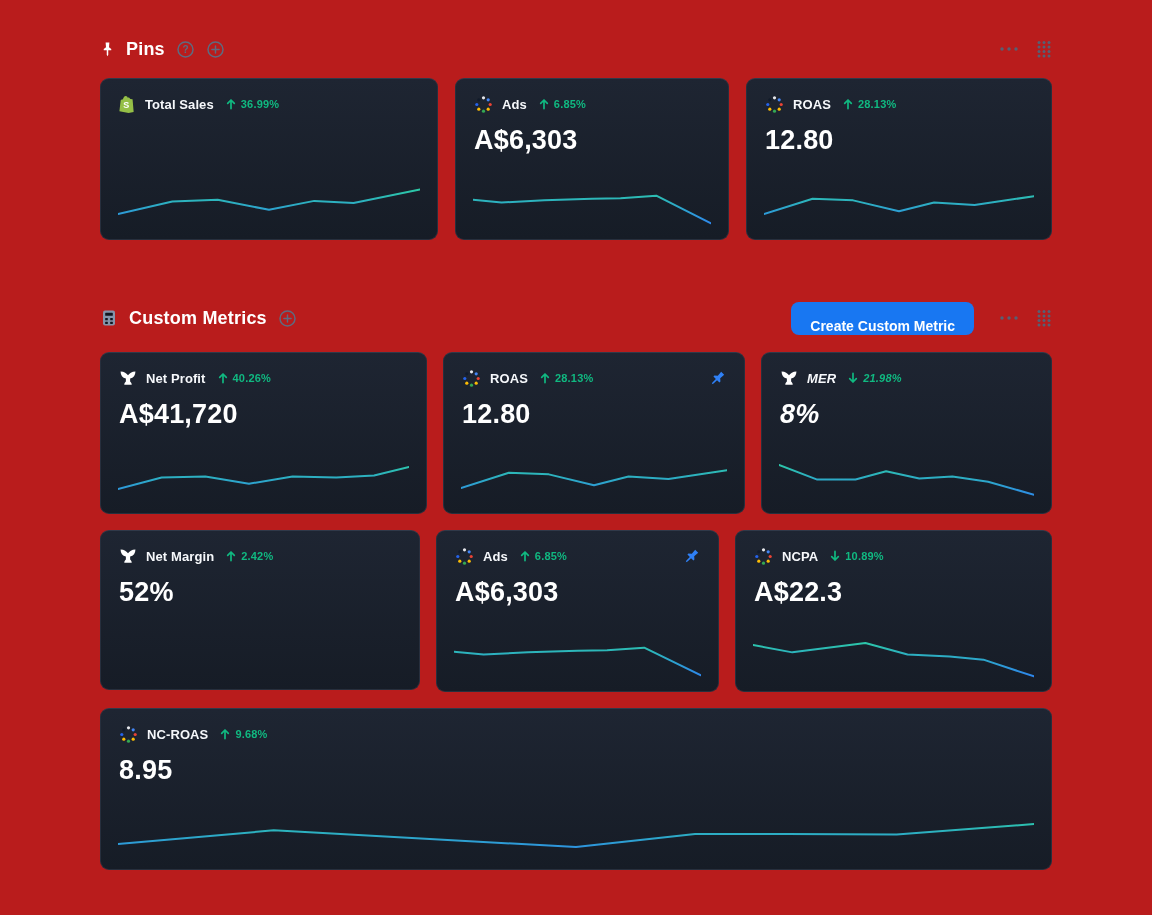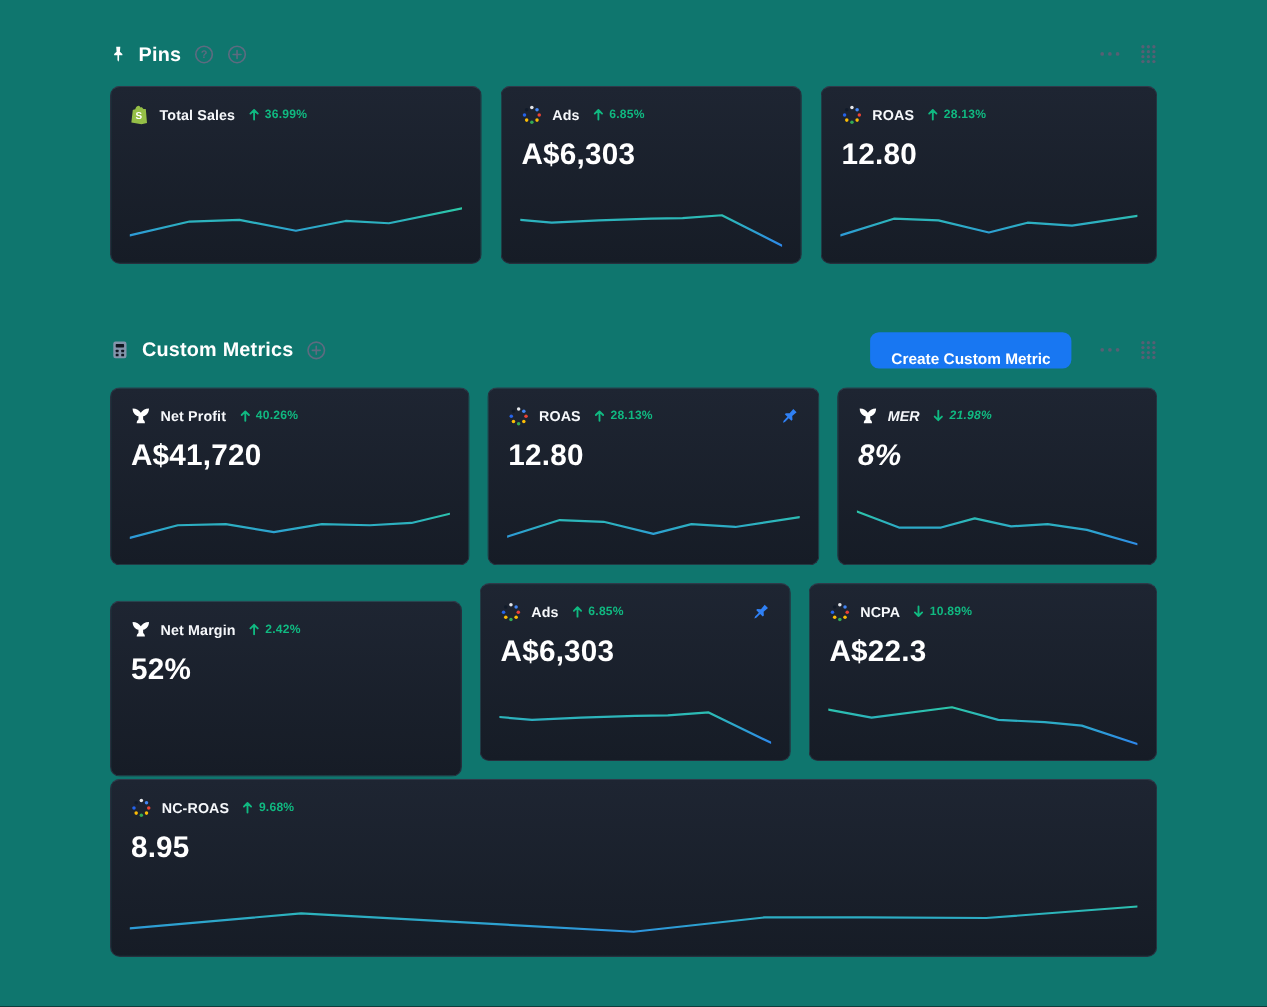--- a/index.html
+++ b/index.html
@@ -3,7 +3,7 @@
 <meta charset="utf-8">
 <style>
   html,body{margin:0;padding:0;background:#0e1219;}
-  .page{position:relative;width:1152px;height:915px;background:#0f766e;font-family:"Liberation Sans",sans-serif;overflow:hidden;}
+  .page{position:relative;width:1152px;height:915px;background:#b91c1c;font-family:"Liberation Sans",sans-serif;overflow:hidden;}
   .content{position:absolute;left:100px;top:0;width:952px;height:915px;}
 
   .section-head{position:absolute;left:0;width:952px;display:flex;align-items:center;gap:11px;height:34px;}

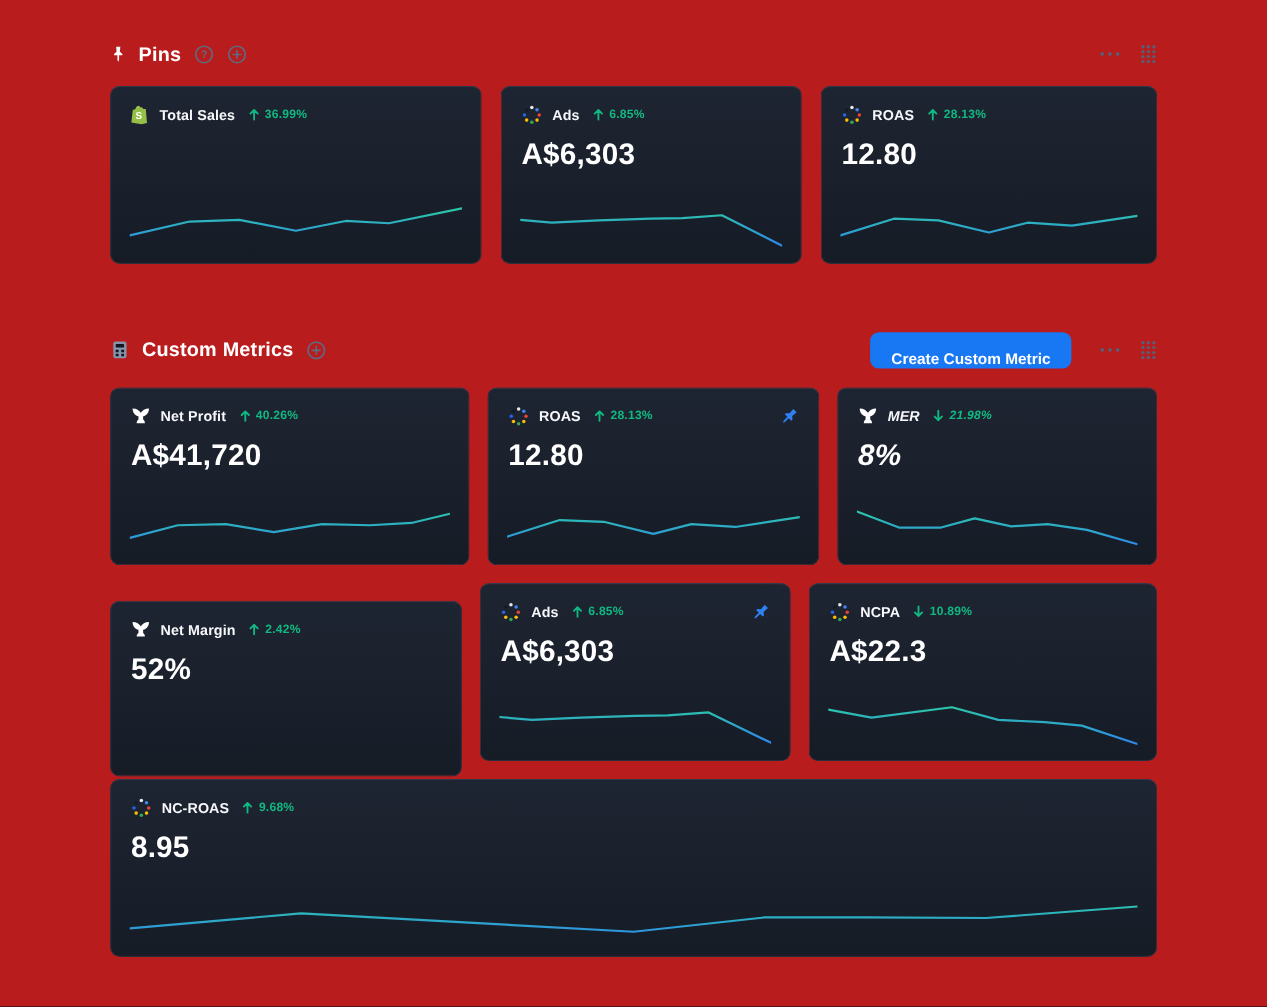--- a/index.html
+++ b/index.html
@@ -349,7 +349,7 @@
         </div>
       </div>
     <div class="card-row" id="custom-row-1" style="top:530px">
-        <div class="card" style="width: 320px; height: 160px; margin-top: 16px;">
+        <div class="card" style="width: 320px; height: 160px;">
           <div class="card-head">
             <span class="metric-icon">
               <svg width="18" height="17" viewBox="0 0 16 16">

